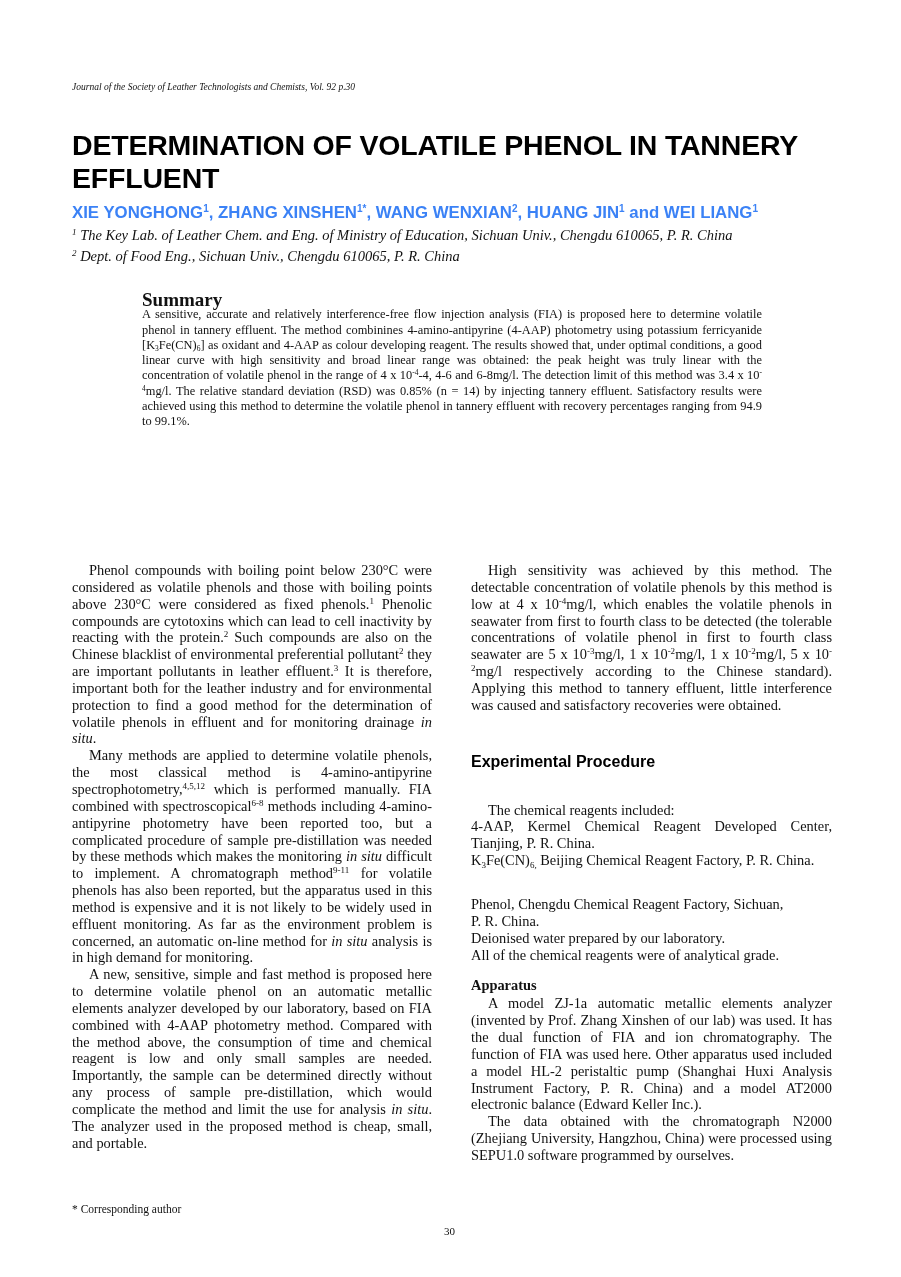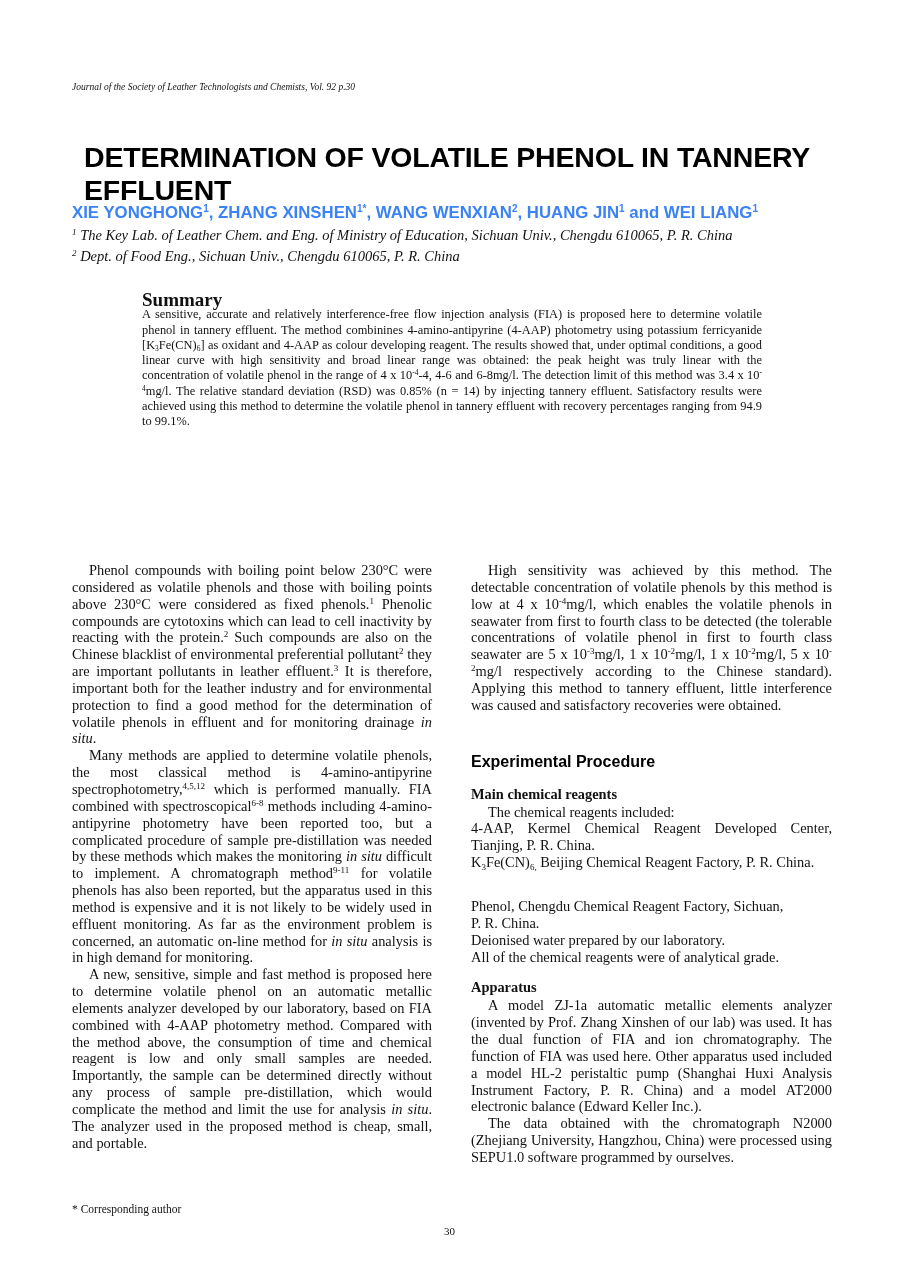--- a/index.html
+++ b/index.html
@@ -17,7 +17,7 @@
     position: absolute; left: 72px; top: 129px; width: 760px;
     font-family: "Liberation Sans", sans-serif; font-weight: bold;
     font-size: 28.5px; line-height: 33px; letter-spacing: -0.2px;
-    margin: 12px; color: #000;
+    margin: 0; color: #000;
   }
   .authors {
     position: absolute; left: 72px; top: 203px;

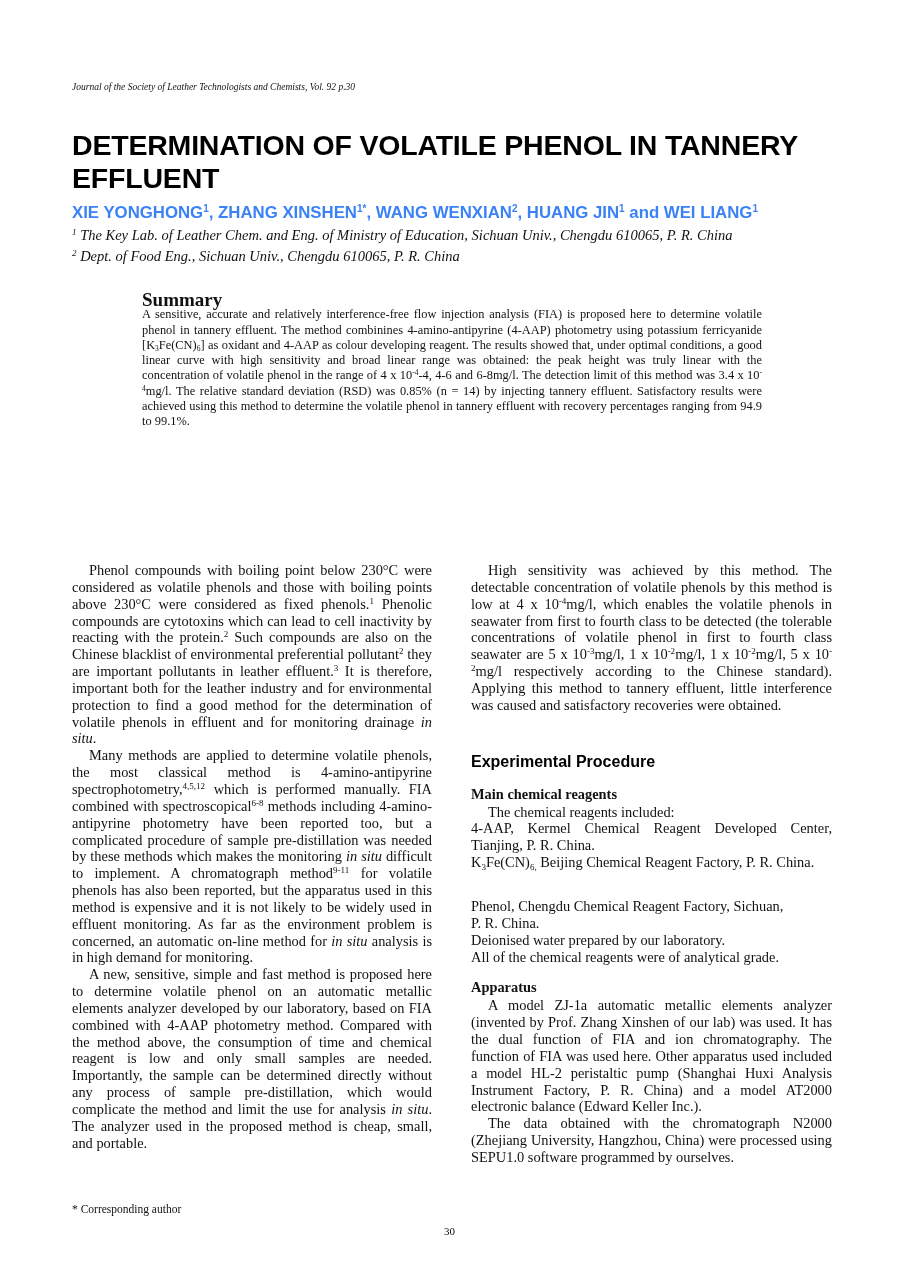--- a/index.html
+++ b/index.html
@@ -101,7 +101,7 @@
 <div class="col col-right">
   <p><span>High sensitivity was achieved by this method. The detectable concentration of volatile phenols by this method is low at 4 x 10</span><sup>-4</sup><span>mg/l, which enables the volatile phenols in seawater from first to fourth class to be detected (the tolerable concentrations of volatile phenol in first to fourth class seawater are 5 x 10</span><sup>-3</sup><span>mg/l, 1 x 10</span><sup>-2</sup><span>mg/l, 1 x 10</span><sup>-2</sup><span>mg/l, 5 x 10</span><sup>-2</sup><span>mg/l respectively according to the Chinese standard). Applying this method to tannery effluent, little interference was caused and satisfactory recoveries were obtained.</span></p>
 
-  <h2 class="sec-heading" style="margin-top:38px; margin-bottom:12px;">Experimental Procedure</h2>
+  <h2 class="sec-heading" style="margin-top:38px; margin-bottom:30px;">Experimental Procedure</h2>
 
   <h3 class="subheading">Main chemical reagents</h3>
   <p>The chemical reagents included:</p>

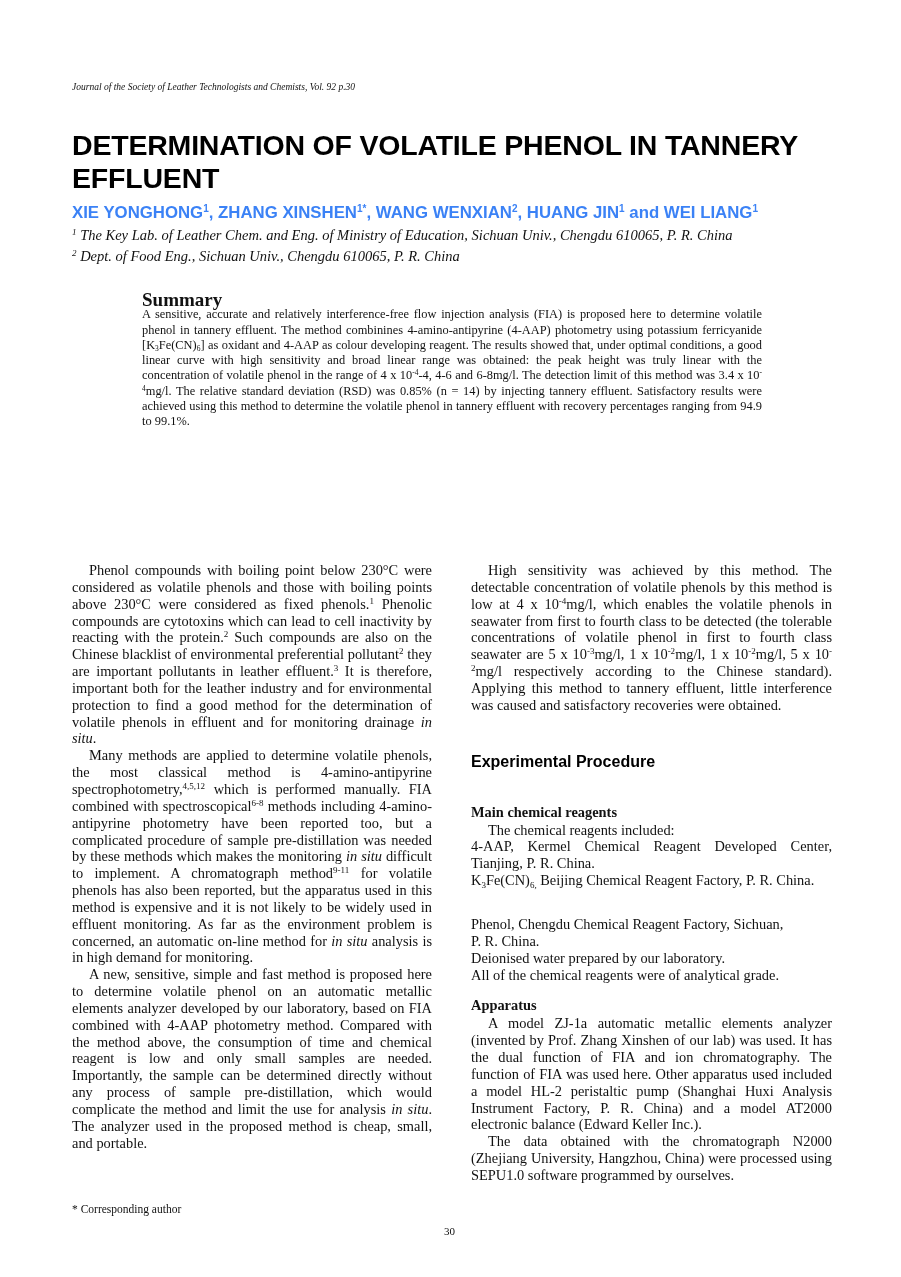--- a/index.html
+++ b/index.html
@@ -103,7 +103,6 @@
 
   <h2 class="sec-heading" style="margin-top:38px; margin-bottom:30px;">Experimental Procedure</h2>
 
-  <h3 class="subheading">Main chemical reagents</h3>
   <p>The chemical reagents included:</p>
   <p class="noindent">4-AAP, Kermel Chemical Reagent Developed Center, Tianjing, P. R. China.</p>
   <p class="noindent"><span>K</span><sub>3</sub><span>Fe(CN)</span><sub>6,</sub><span> Beijing Chemical Reagent Factory, P. R. China.</span></p>

